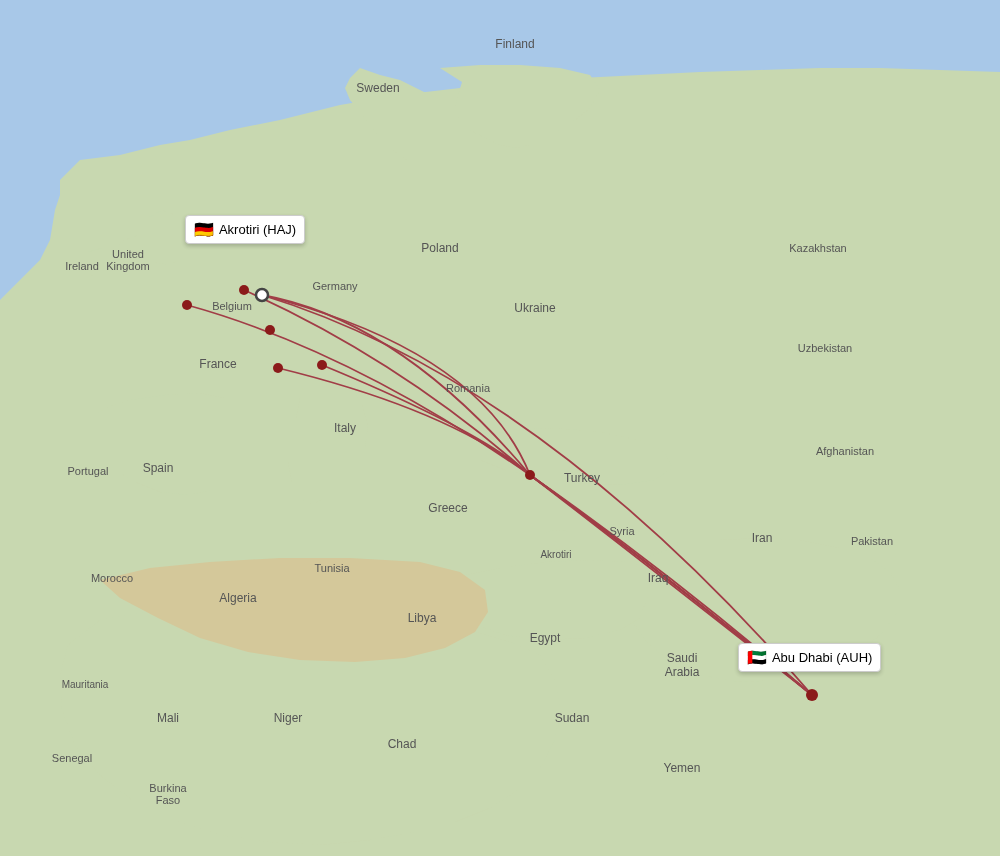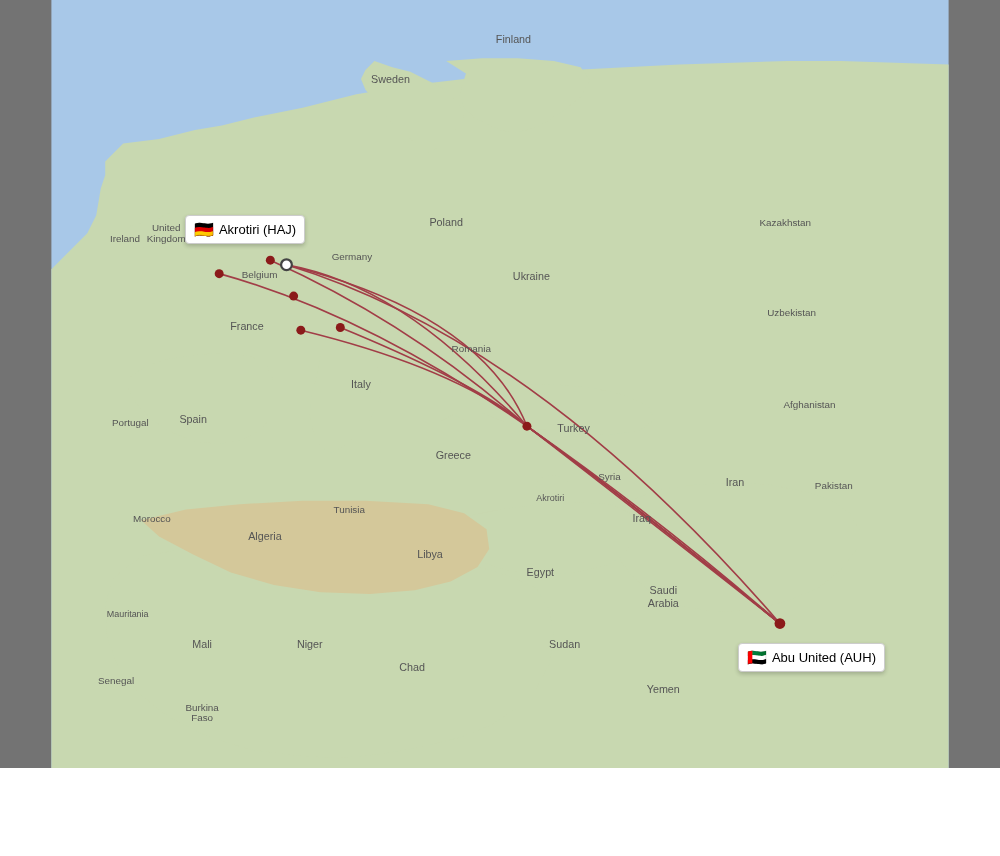--- a/index.html
+++ b/index.html
@@ -7,9 +7,9 @@
     
     #map-container {
       width: 1000px;
-      height: 768px;
+      height: 856px;
       position: relative;
-      background: #737373;
+      background: #a21caf;
     }
     
     #map-svg {

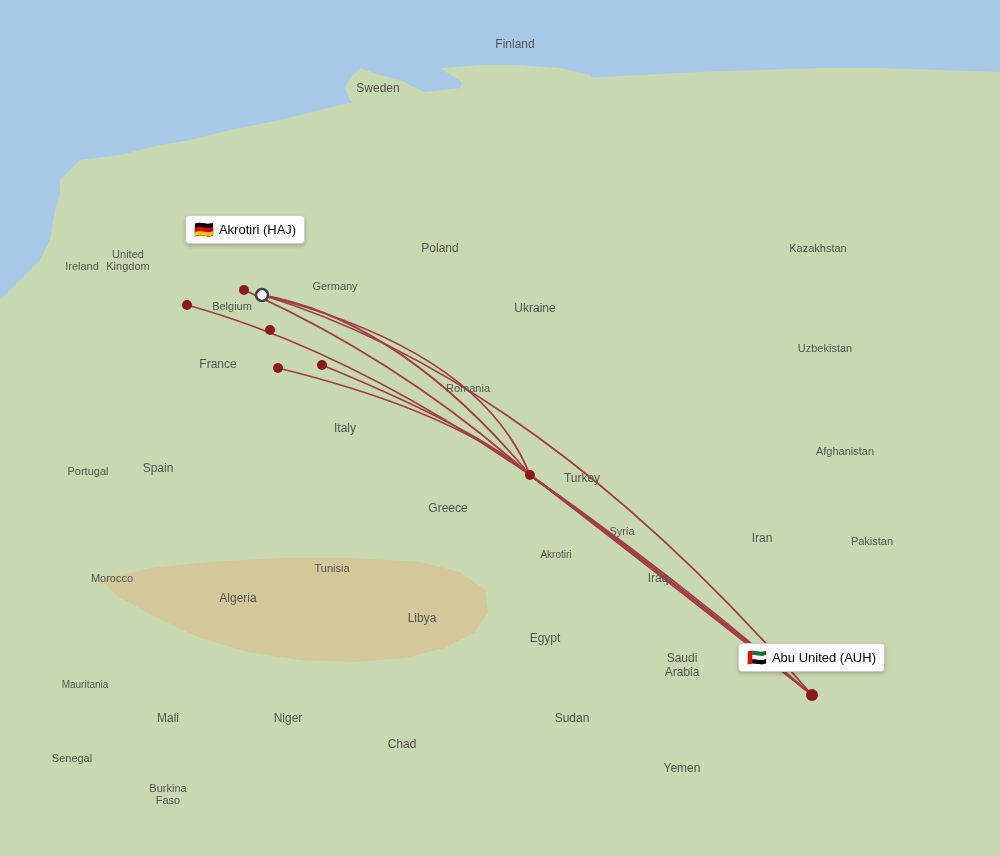--- a/index.html
+++ b/index.html
@@ -162,7 +162,7 @@
 
   <div class="airport-label" style="left: 738px; top: 643px;">
     <span class="flag">🇦🇪</span>
-    <span>Abu United (AUH)</span>
+    <span>Abu Dhabi (AUH)</span>
   </div>
 </div>
 

